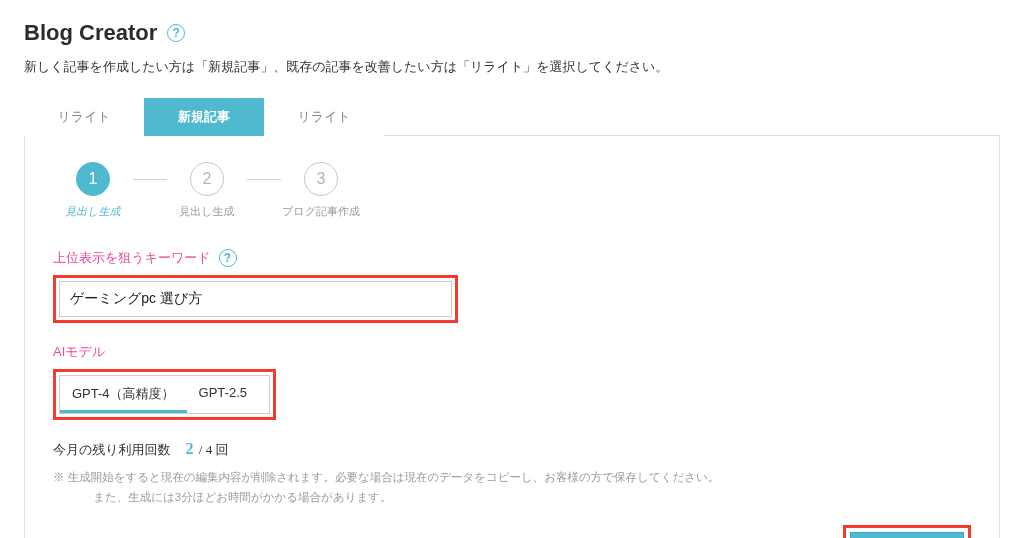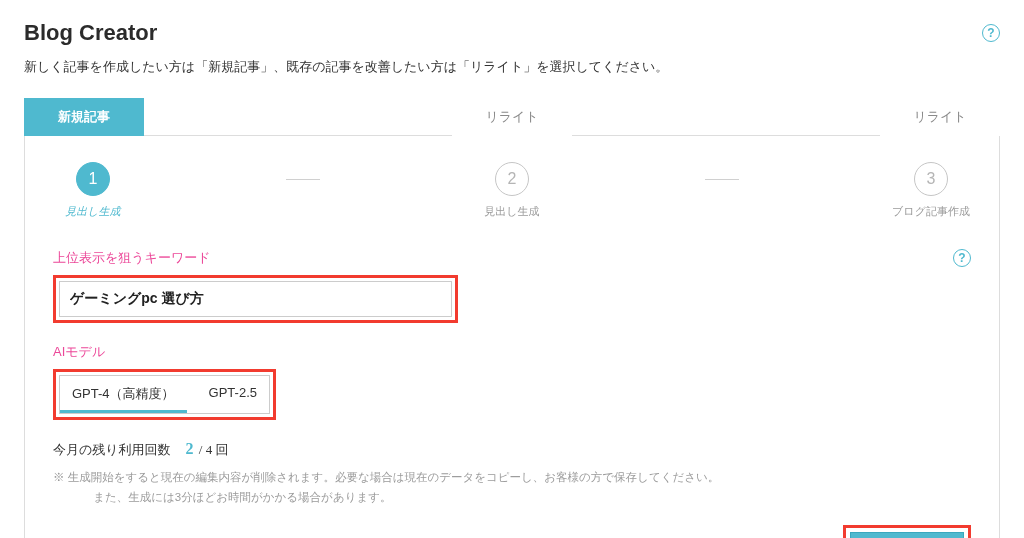--- a/index.html
+++ b/index.html
@@ -2,7 +2,7 @@
 <html><head>
 <meta charset="utf-8">
 <style>
-  * { box-sizing: border-box; margin: 0; padding: 0; justify-content: space-between; }
+  * { box-sizing: border-box; margin: 0; padding: 0; }
   body {
     font-family: -apple-system, BlinkMacSystemFont, "Hiragino Sans", "Hiragino Kaku Gothic ProN", Meiryo, sans-serif;
     background: #fff;

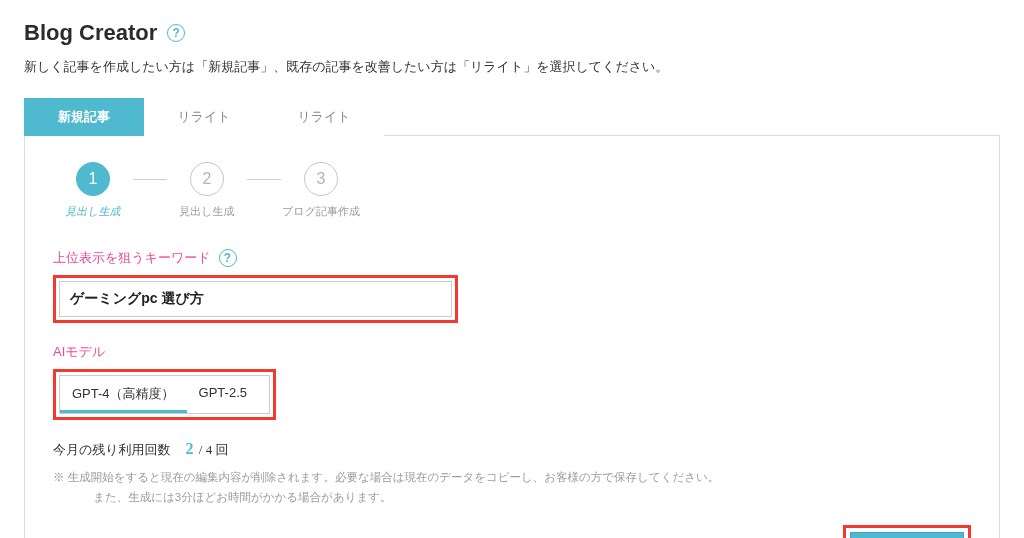--- a/index.html
+++ b/index.html
@@ -204,8 +204,8 @@
 <p class="subtitle">新しく記事を作成したい方は「新規記事」、既存の記事を改善したい方は「リライト」を選択してください。</p>
 
 <div class="tabs">
+  <div class="tab">リライト</div>
   <div class="tab active">新規記事</div>
-  <div class="tab">リライト</div>
   <div class="tab">リライト</div>
 </div>
 

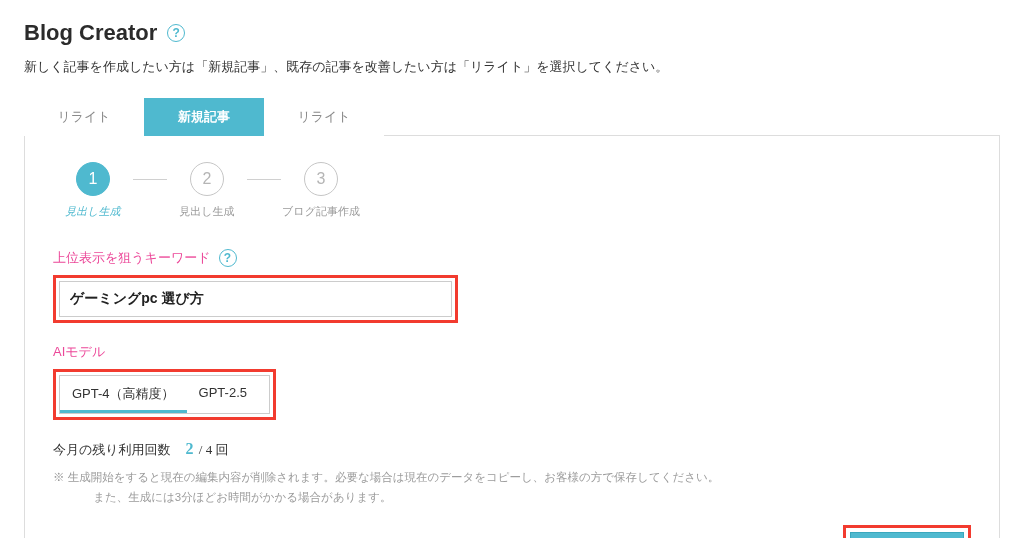--- a/index.html
+++ b/index.html
@@ -138,7 +138,6 @@
     font-size: 14px;
     color: #222;
     outline: none;
-    font-weight: bold;
   }
   .model-toggle {
     display: flex;

